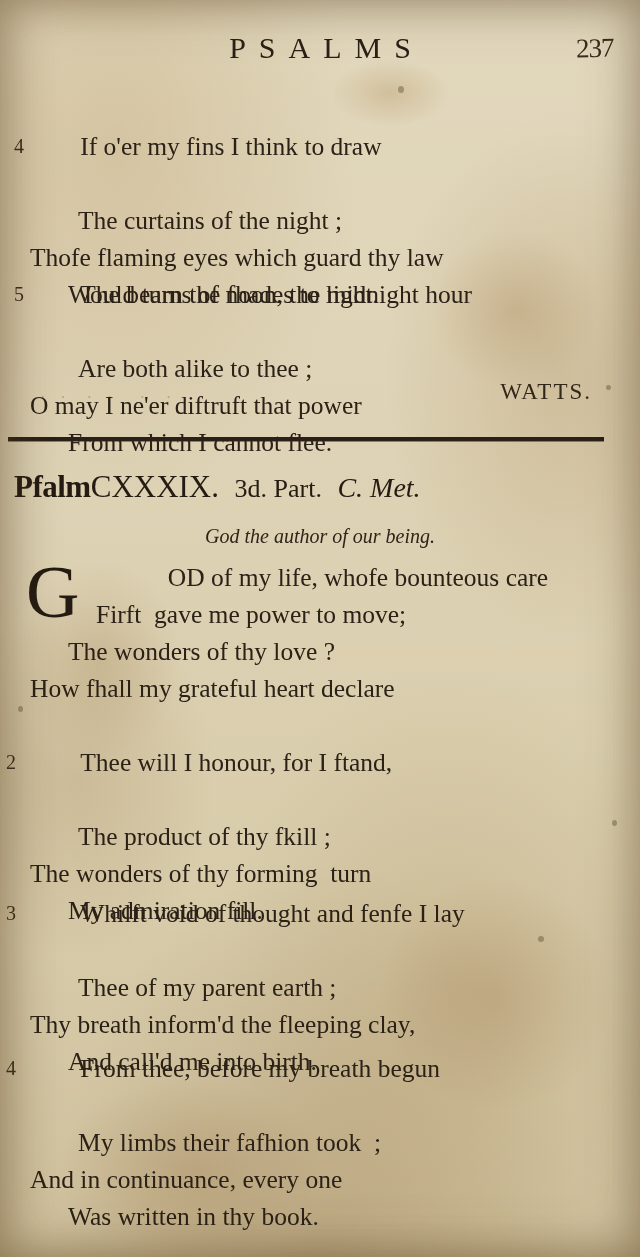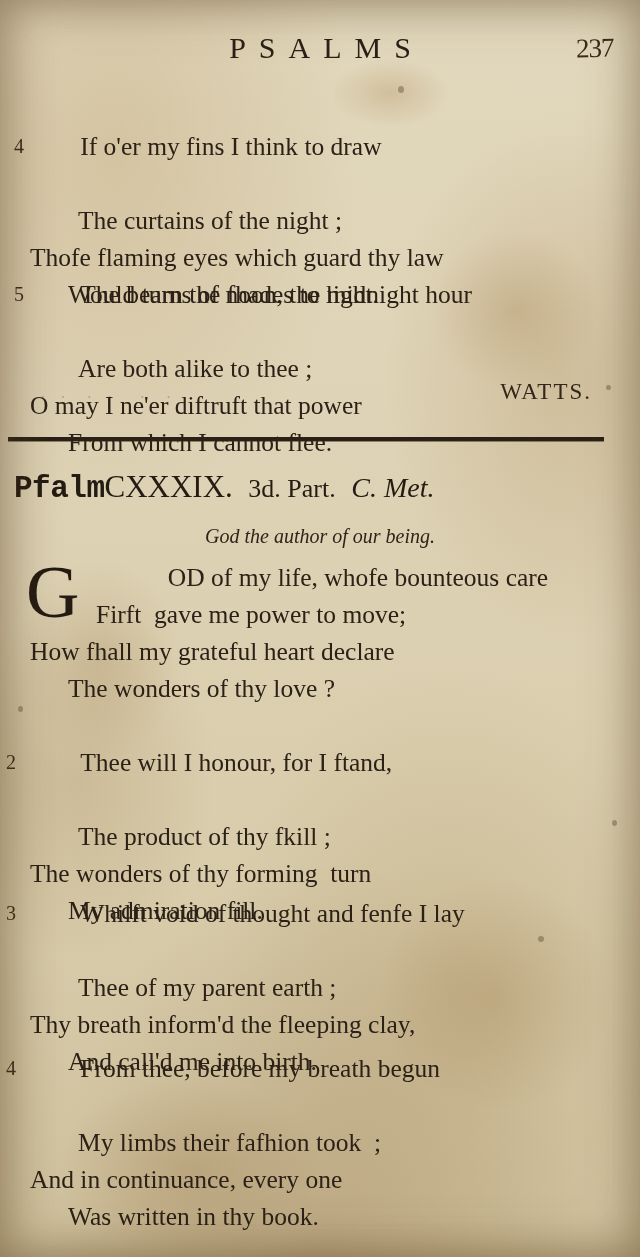--- a/index.html
+++ b/index.html
@@ -124,7 +124,7 @@
     white-space: nowrap;
   }
   .psalm-head .blk {
-    font-family: Liberation Mono, monospace;
+    font-family: Liberation Serif, serif;
     font-weight: bold;
     letter-spacing: -0.5px;
   }

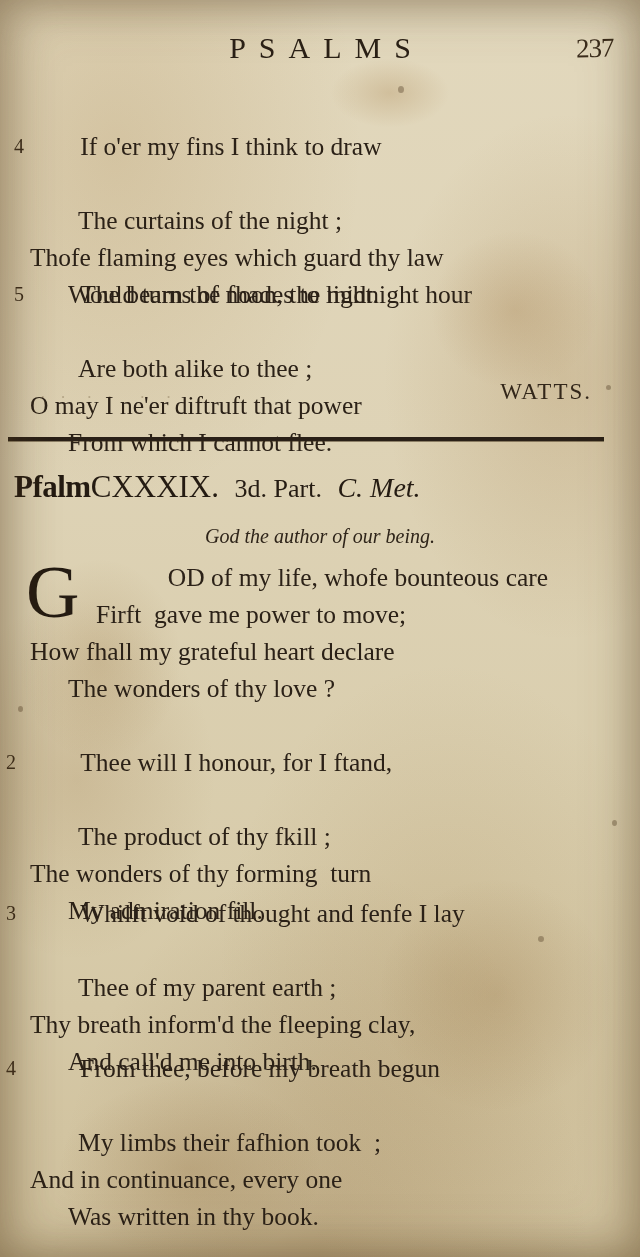--- a/index.html
+++ b/index.html
@@ -231,8 +231,8 @@
     <div class="dropcap" style="top:2px;">G</div>
     <div class="vline" style="padding-left:76px;text-align:center;">OD of my life, whofe bounteous care</div>
     <div class="vline" style="padding-left:96px;">Firft  gave me power to move;</div>
+    <div class="vline ind-b">The wonders of thy love ?</div>
     <div class="vline ind-a">How fhall my grateful heart declare</div>
-    <div class="vline ind-b">The wonders of thy love ?</div>
   </div>
 
   <div class="stanza" style="top:694px;">

